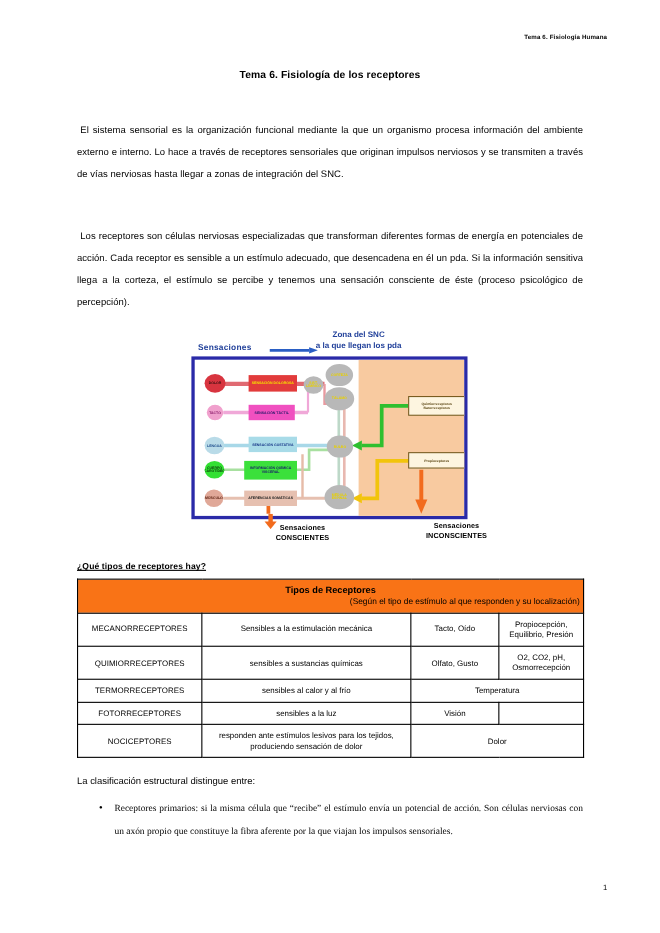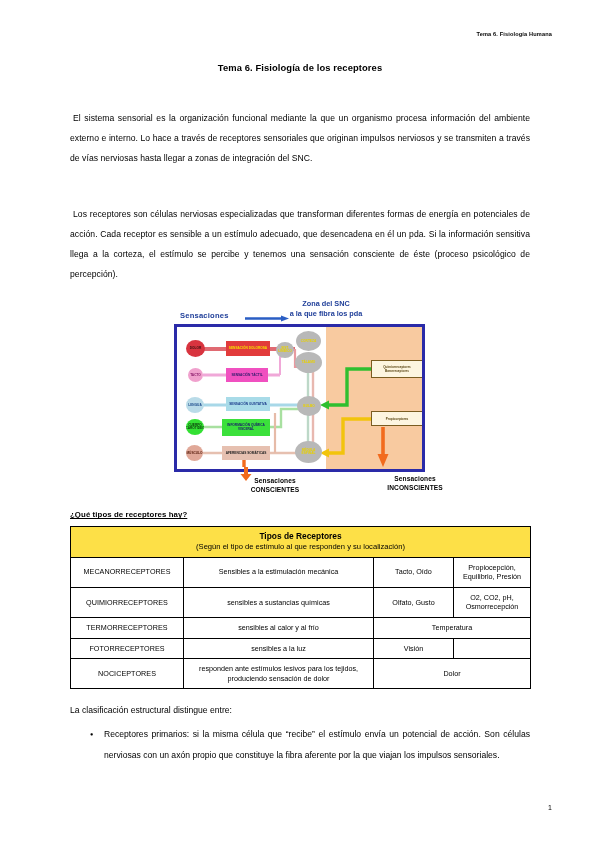--- a/index.html
+++ b/index.html
@@ -256,7 +256,7 @@
 
       <div class="fig-label-zona">
         <span>Zona del SNC</span><br>
-        <span>a la que fibra los pda</span>
+        <span>a la que llegan los pda</span>
       </div>
 
       <div class="diagram">

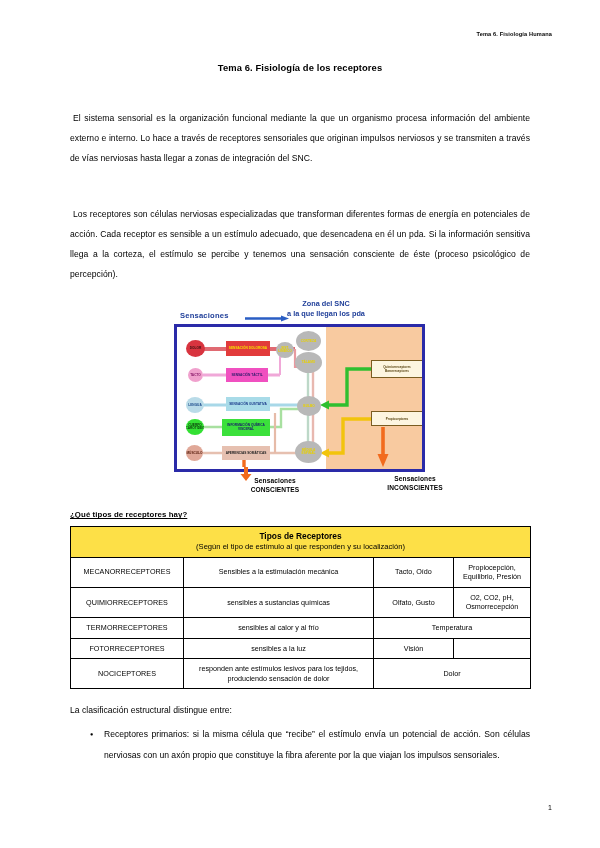--- a/index.html
+++ b/index.html
@@ -184,7 +184,7 @@
     font-weight: 500;
   }
   .tbl-title {
-    background: #fde047;
+    background: #f97316;
     font-size: 8px;
     font-weight: 500;
     line-height: 11px;

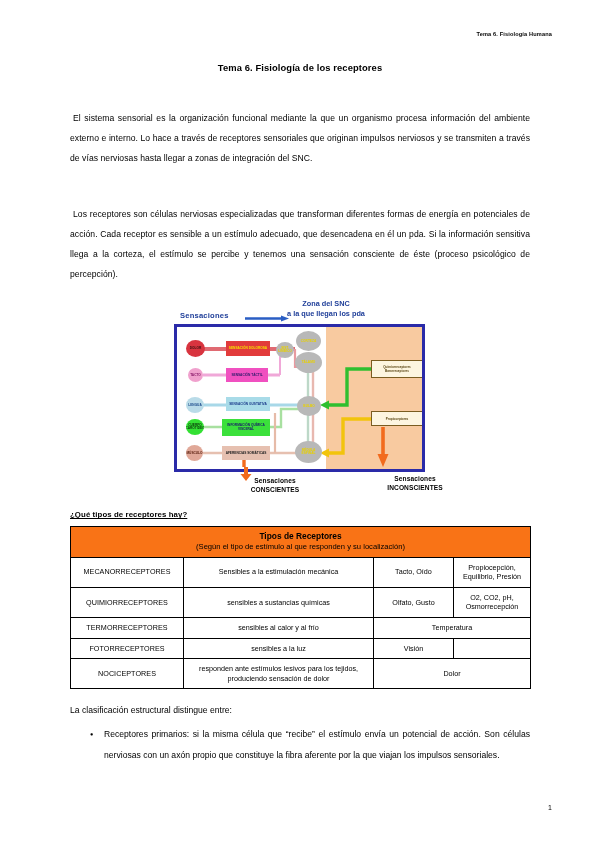--- a/index.html
+++ b/index.html
@@ -191,7 +191,7 @@
     padding: 6px 4px;
   }
   .tbl-title .t1 { font-weight: bold; font-size: 8.4px; display:block; }
-  .tbl-title .t2 { display:block; font-size: 7.6px; }
+  .tbl-title .t2 { display:block; font-size: 7.6px; text-align: right; }
   .col-head { font-weight: bold; font-size: 7.4px; letter-spacing: 0.1px; }
   .rtype { font-weight: bold; font-size: 7.3px; letter-spacing: 0.05px; }
 

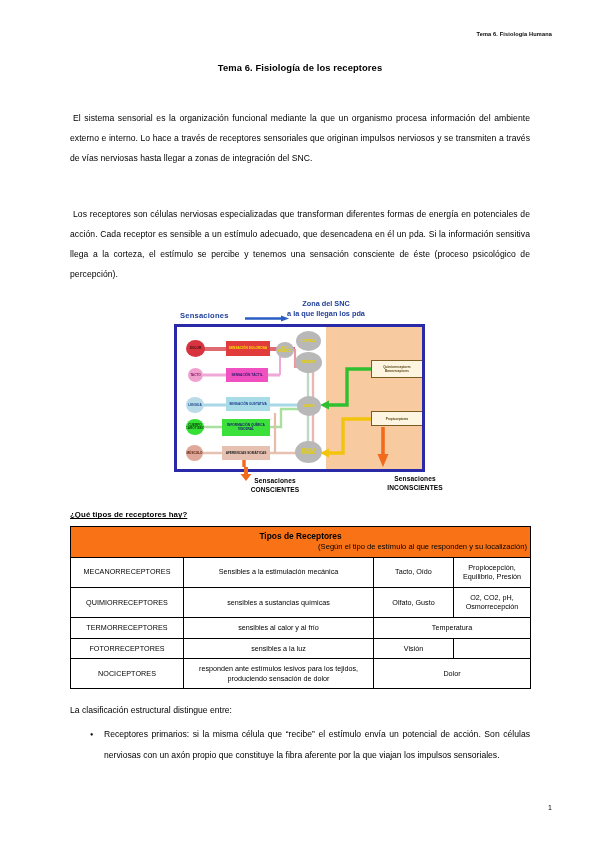--- a/index.html
+++ b/index.html
@@ -214,6 +214,7 @@
     text-align: justify;
     position: relative;
     font-weight: 500;
+    font-family: Liberation Serif, serif;
   }
   ul.bullets li::before {
     content: "\25CF";

